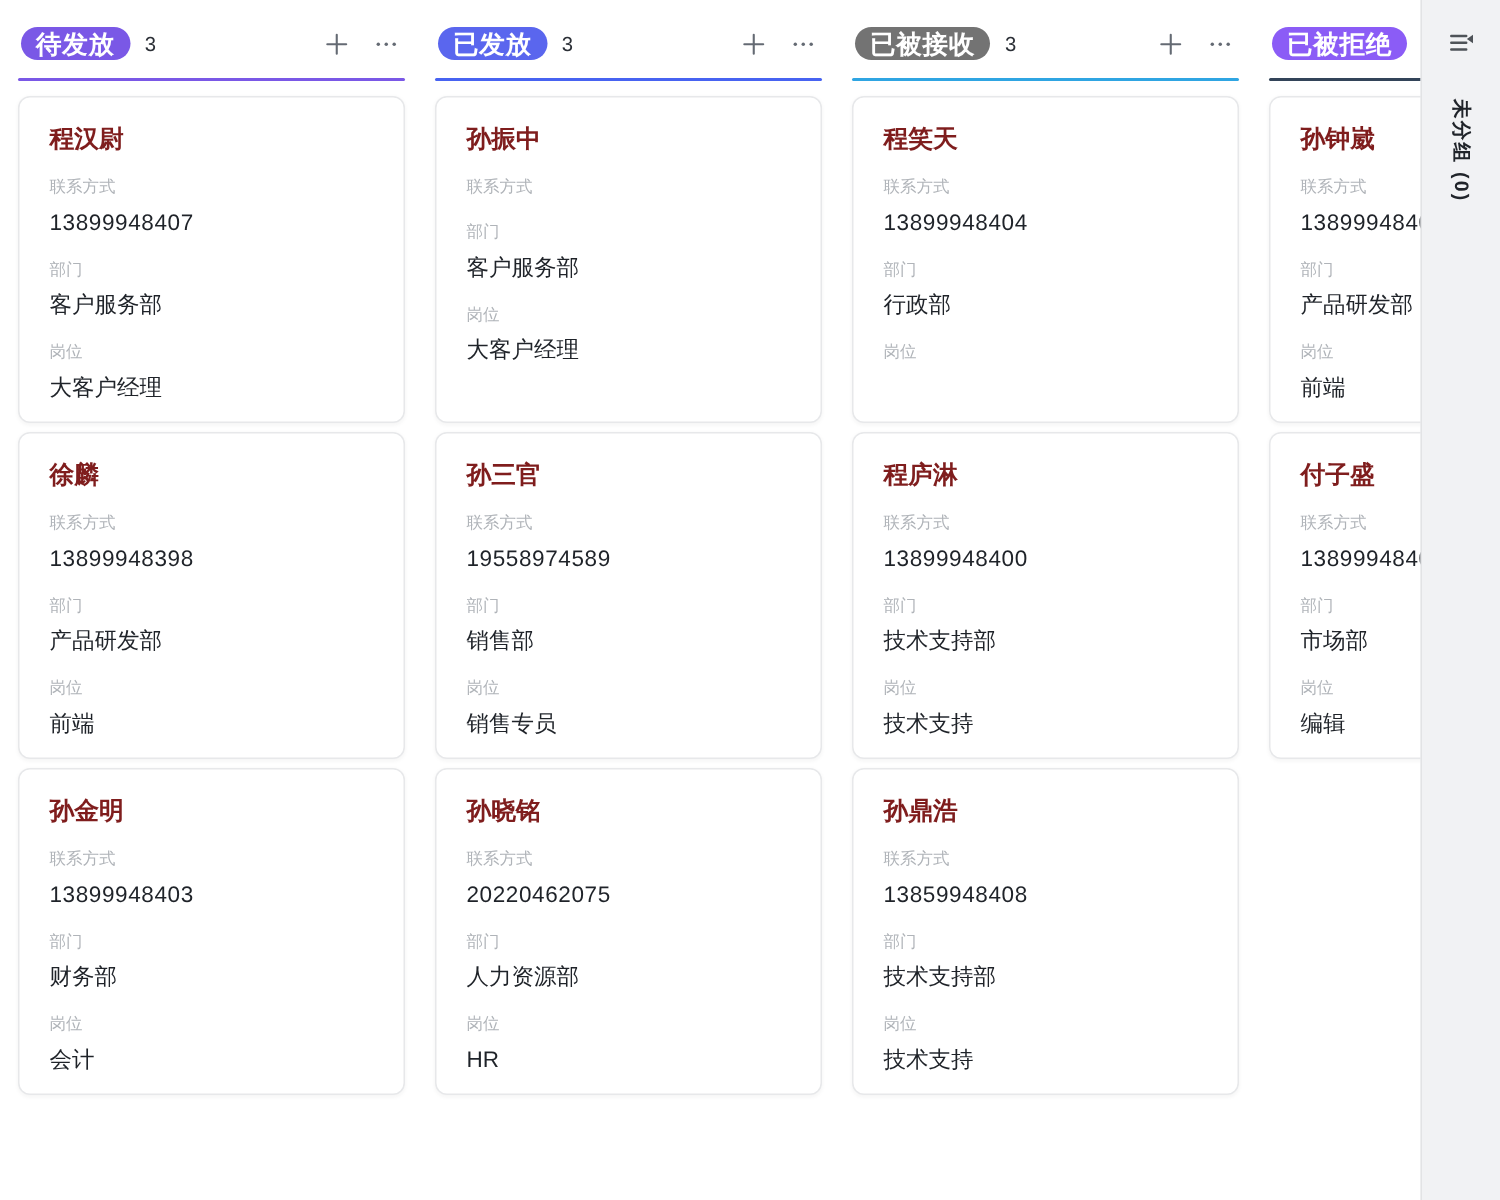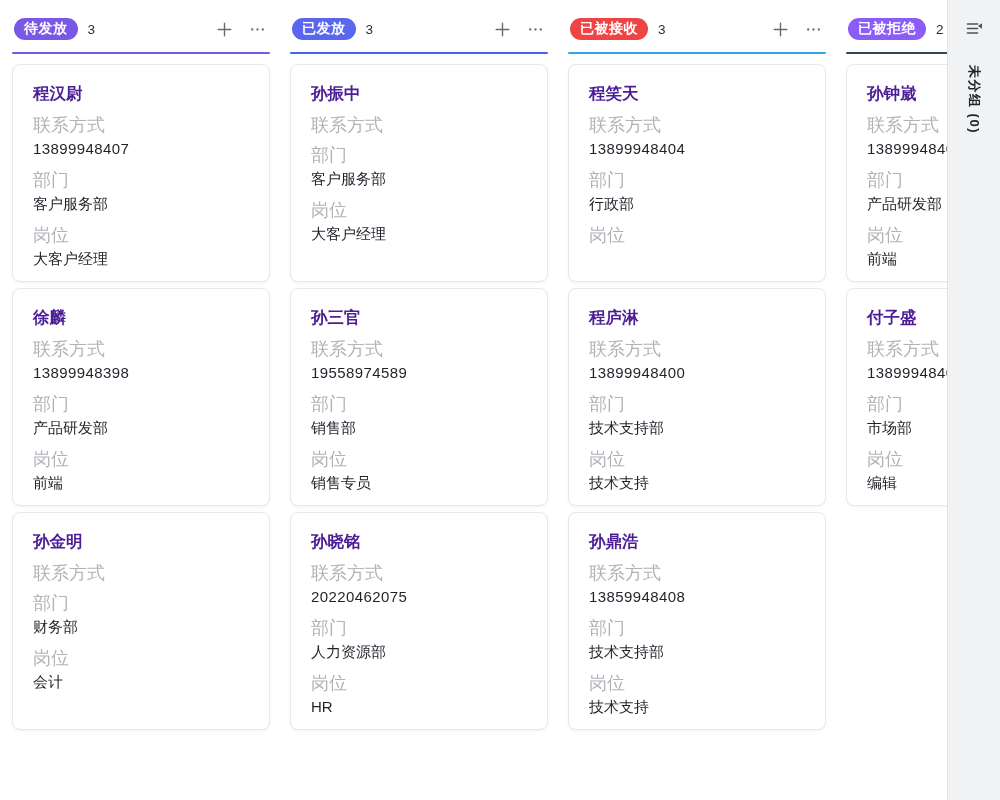--- a/index.html
+++ b/index.html
@@ -31,7 +31,7 @@
     padding: 0 10px;
     border-radius: 11px;
     color: #ffffff;
-    font-size: 14px;
+    font-size: 17px;
     font-weight: 600;
     letter-spacing: .5px;
     cursor: pointer;

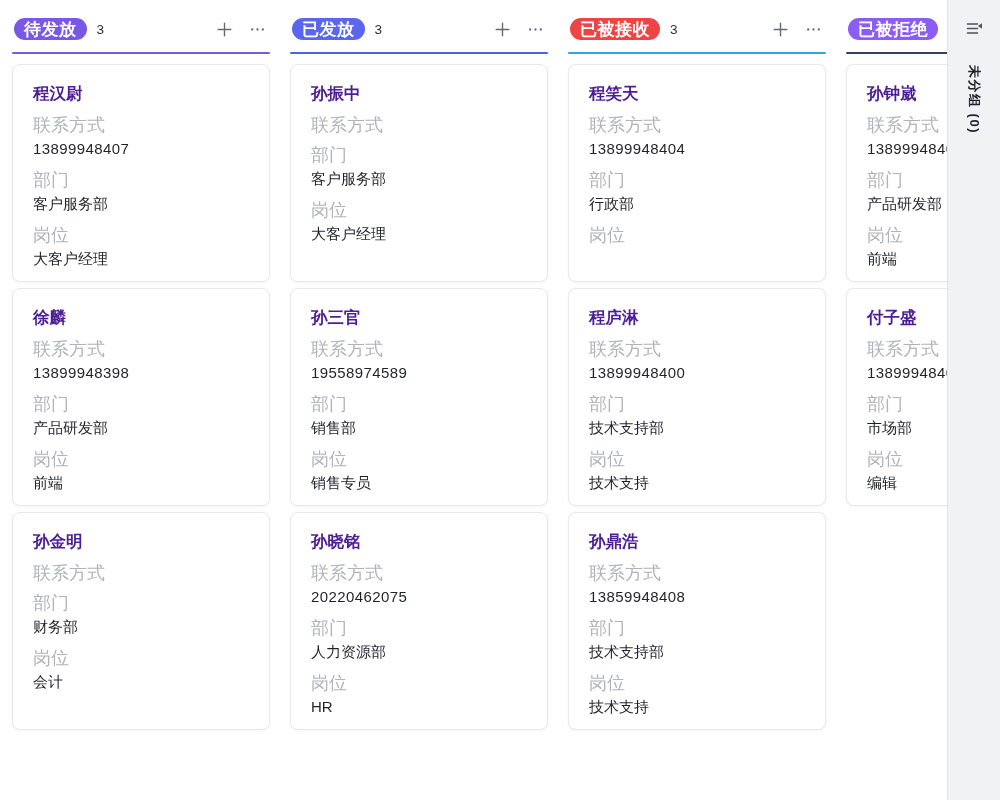--- a/index.html
+++ b/index.html
@@ -233,7 +233,7 @@
 
   <div class="column">
     <div class="col-header">
-      <span class="badge" style="background: #ef4444;">已被接收</span>
+      <span class="badge" style="background: #737373;">已被接收</span>
       <span class="count">3</span>
       <span class="spacer"></span>
       <span class="icon-btn">

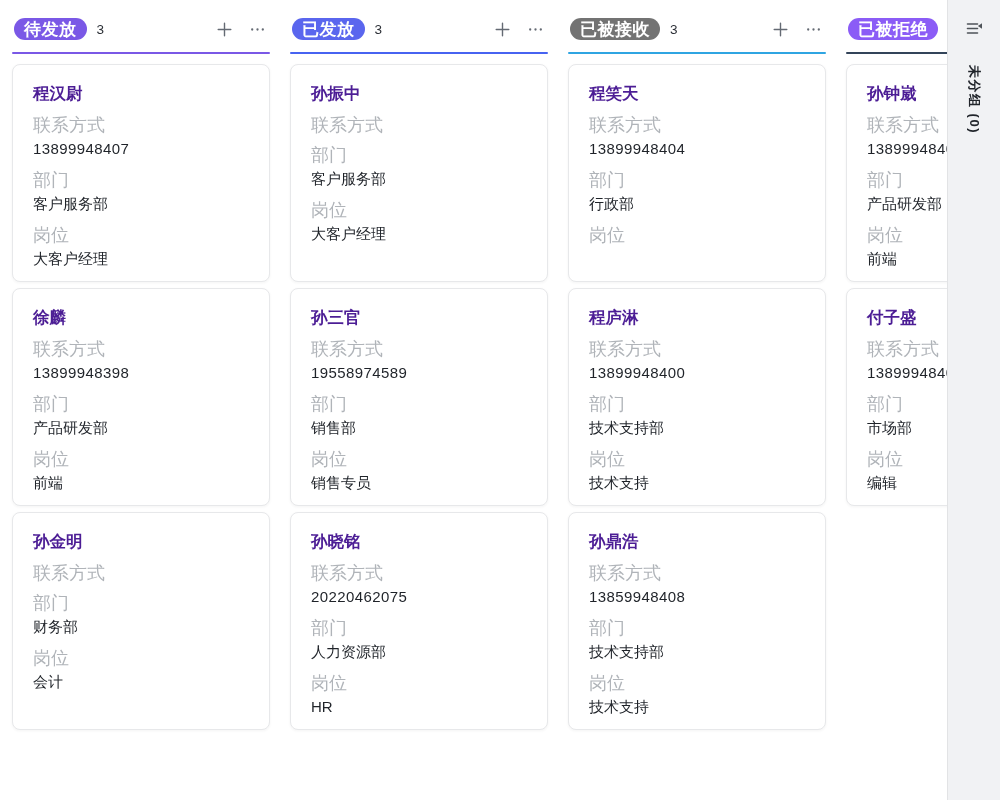--- a/index.html
+++ b/index.html
@@ -63,7 +63,7 @@
   .card-title {
     font-size: 16.5px;
     font-weight: 700;
-    color: #4c1d95;
+    color: #7f1d1d;
     line-height: 22px;
   }
   .f-label {

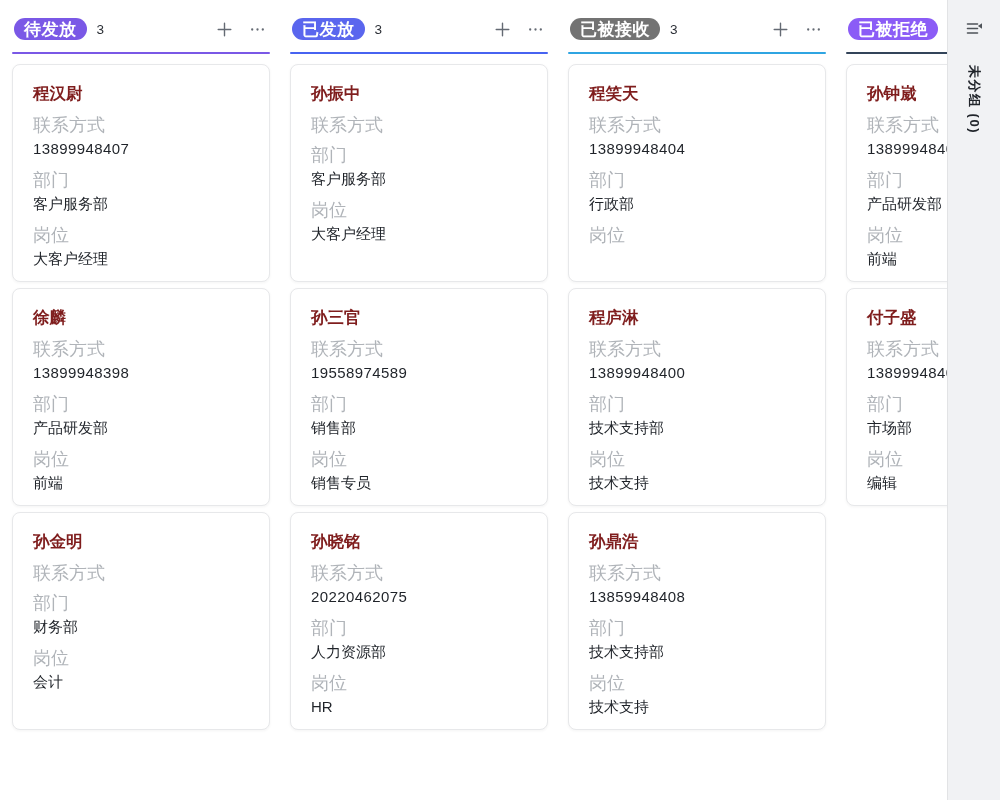--- a/index.html
+++ b/index.html
@@ -68,7 +68,7 @@
   }
   .f-label {
     margin-top: 13px;
-    font-size: 18px;
+    font-size: 11px;
     color: #b0b4b9;
     line-height: 17px;
     white-space: nowrap;

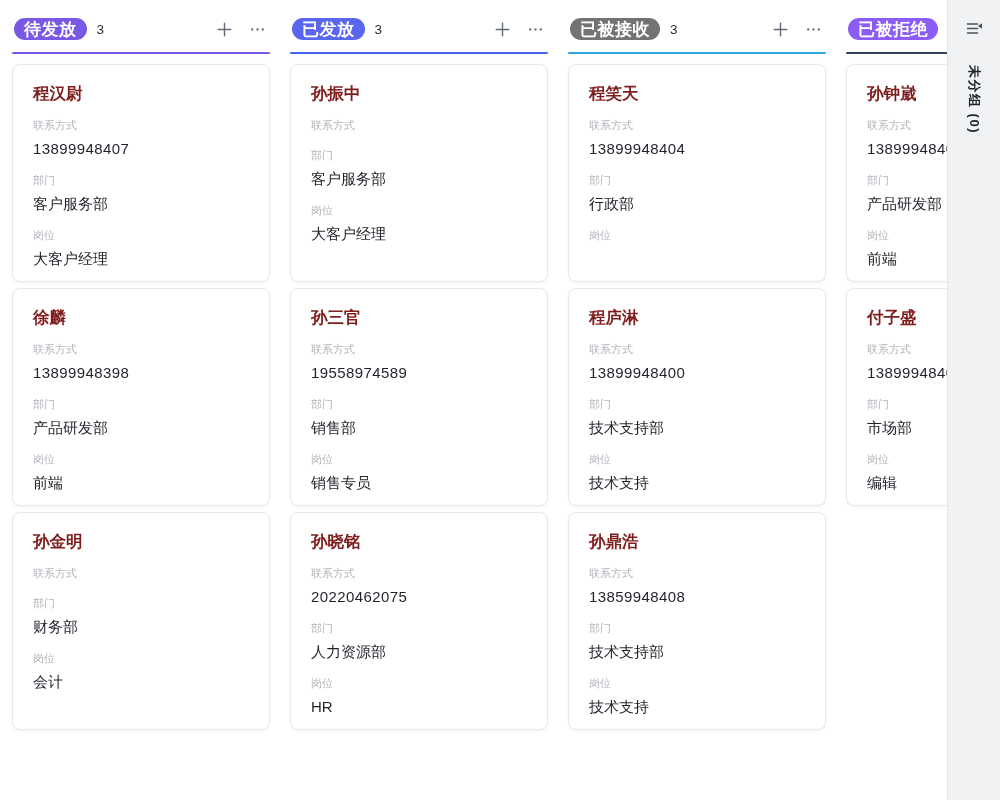--- a/index.html
+++ b/index.html
@@ -161,6 +161,7 @@
     <div class="card-title">孙金明</div>
 
   <div class="f-label">联系方式</div>
+  <div class="f-value num">13899948403</div>
 
   <div class="f-label">部门</div>
   <div class="f-value">财务部</div>

